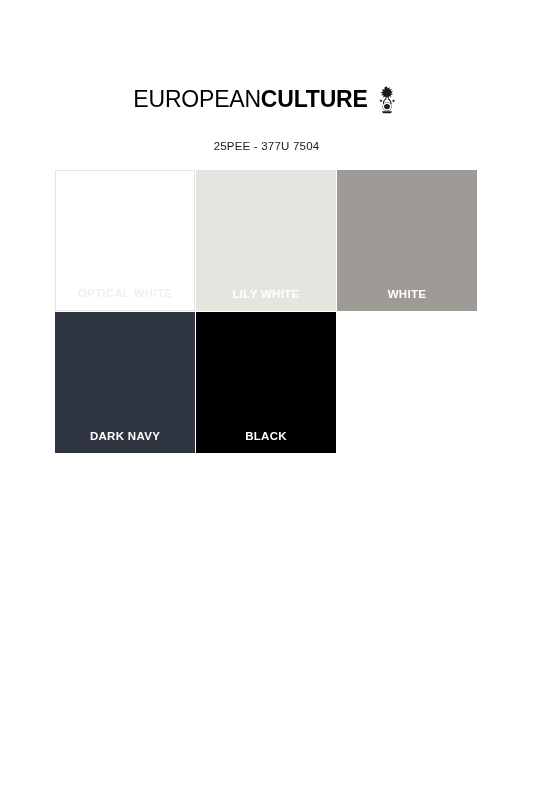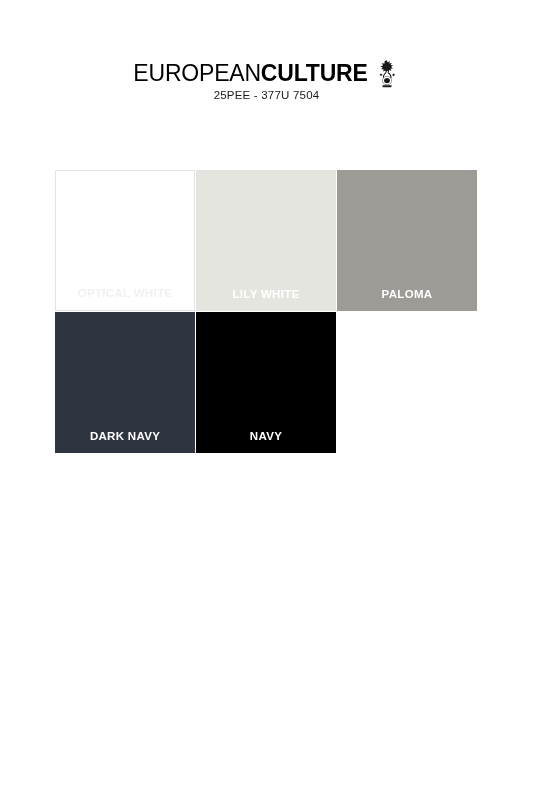--- a/index.html
+++ b/index.html
@@ -30,6 +30,7 @@
     justify-content: center;
     gap: 6px;
     height: 30px;
+    margin-top: 26px;
   }
   .brand-wordmark {
     font-family: "Liberation Sans", sans-serif;

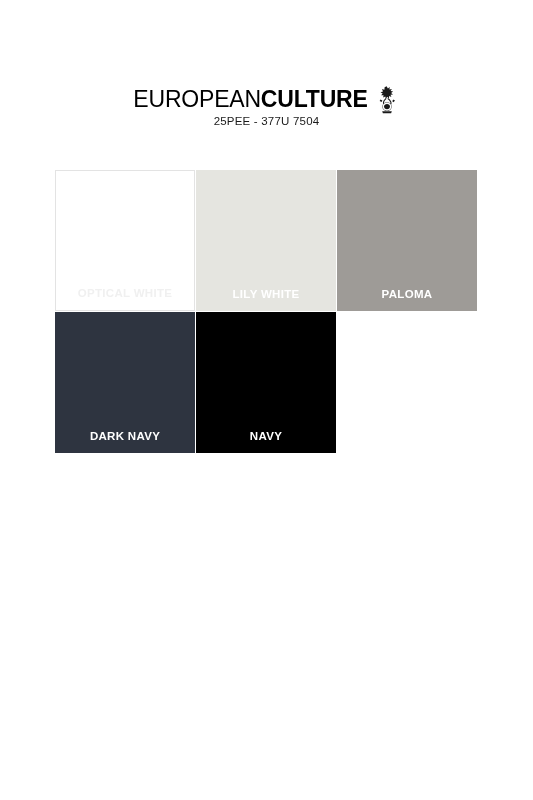--- a/index.html
+++ b/index.html
@@ -57,7 +57,7 @@
     display: block;
   }
   .brand-code {
-    margin-top: 1px;
+    margin-top: 26px;
     font-family: "Liberation Sans", sans-serif;
     font-size: 11.5px;
     font-weight: 400;

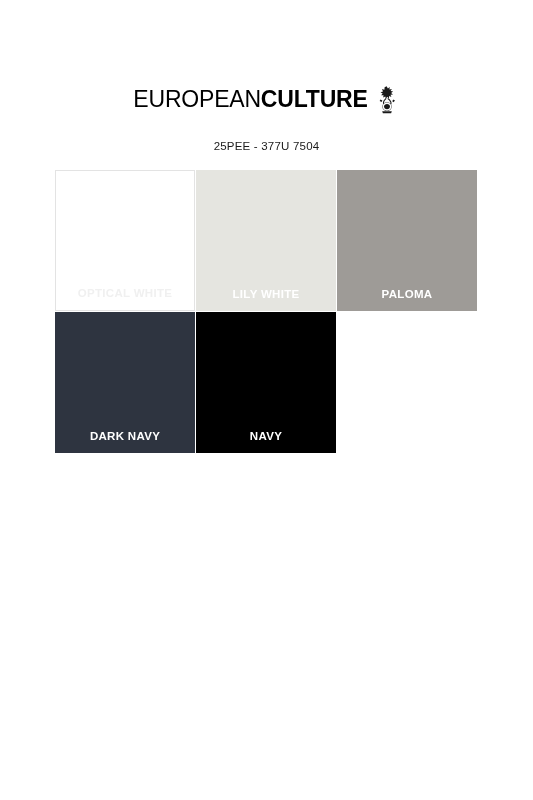--- a/index.html
+++ b/index.html
@@ -133,7 +133,7 @@
   </div>
 
   <div class="swatch" style="background:#9E9B97;">
-    <span class="swatch-label" style="color:#FFFFFF;">PALOMA</span>
+    <span class="swatch-label" style="color:#FFFFFF;">WHITE</span>
   </div>
 
 

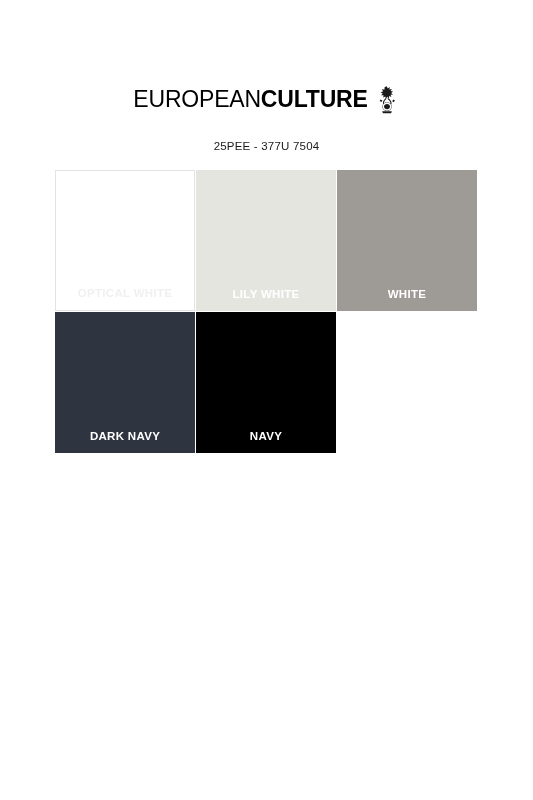--- a/index.html
+++ b/index.html
@@ -142,7 +142,7 @@
   </div>
 
   <div class="swatch" style="background:#000000;">
-    <span class="swatch-label" style="color:#FFFFFF;">NAVY</span>
+    <span class="swatch-label" style="color:#FFFFFF;">BLACK</span>
   </div>
 
 </div>

